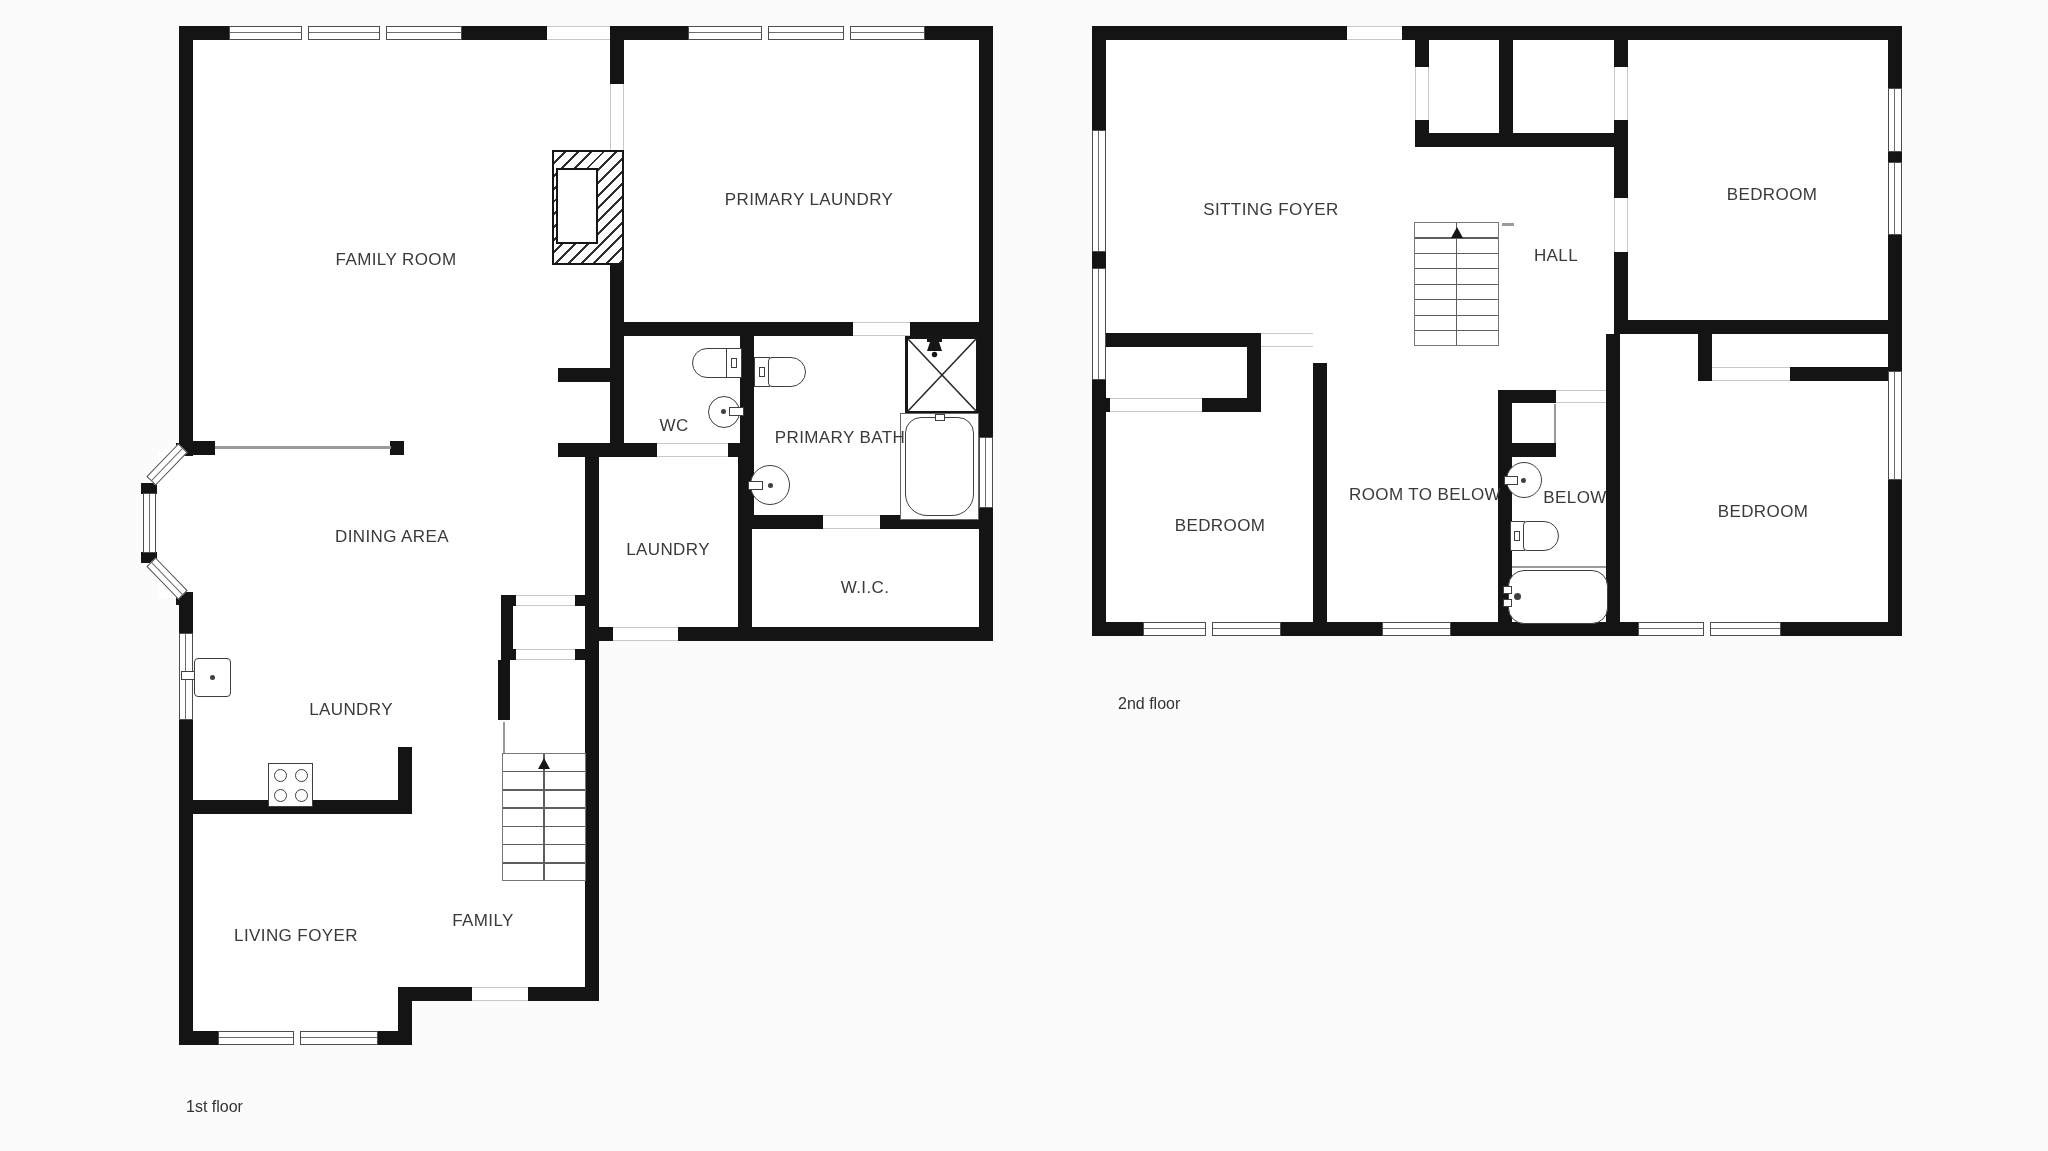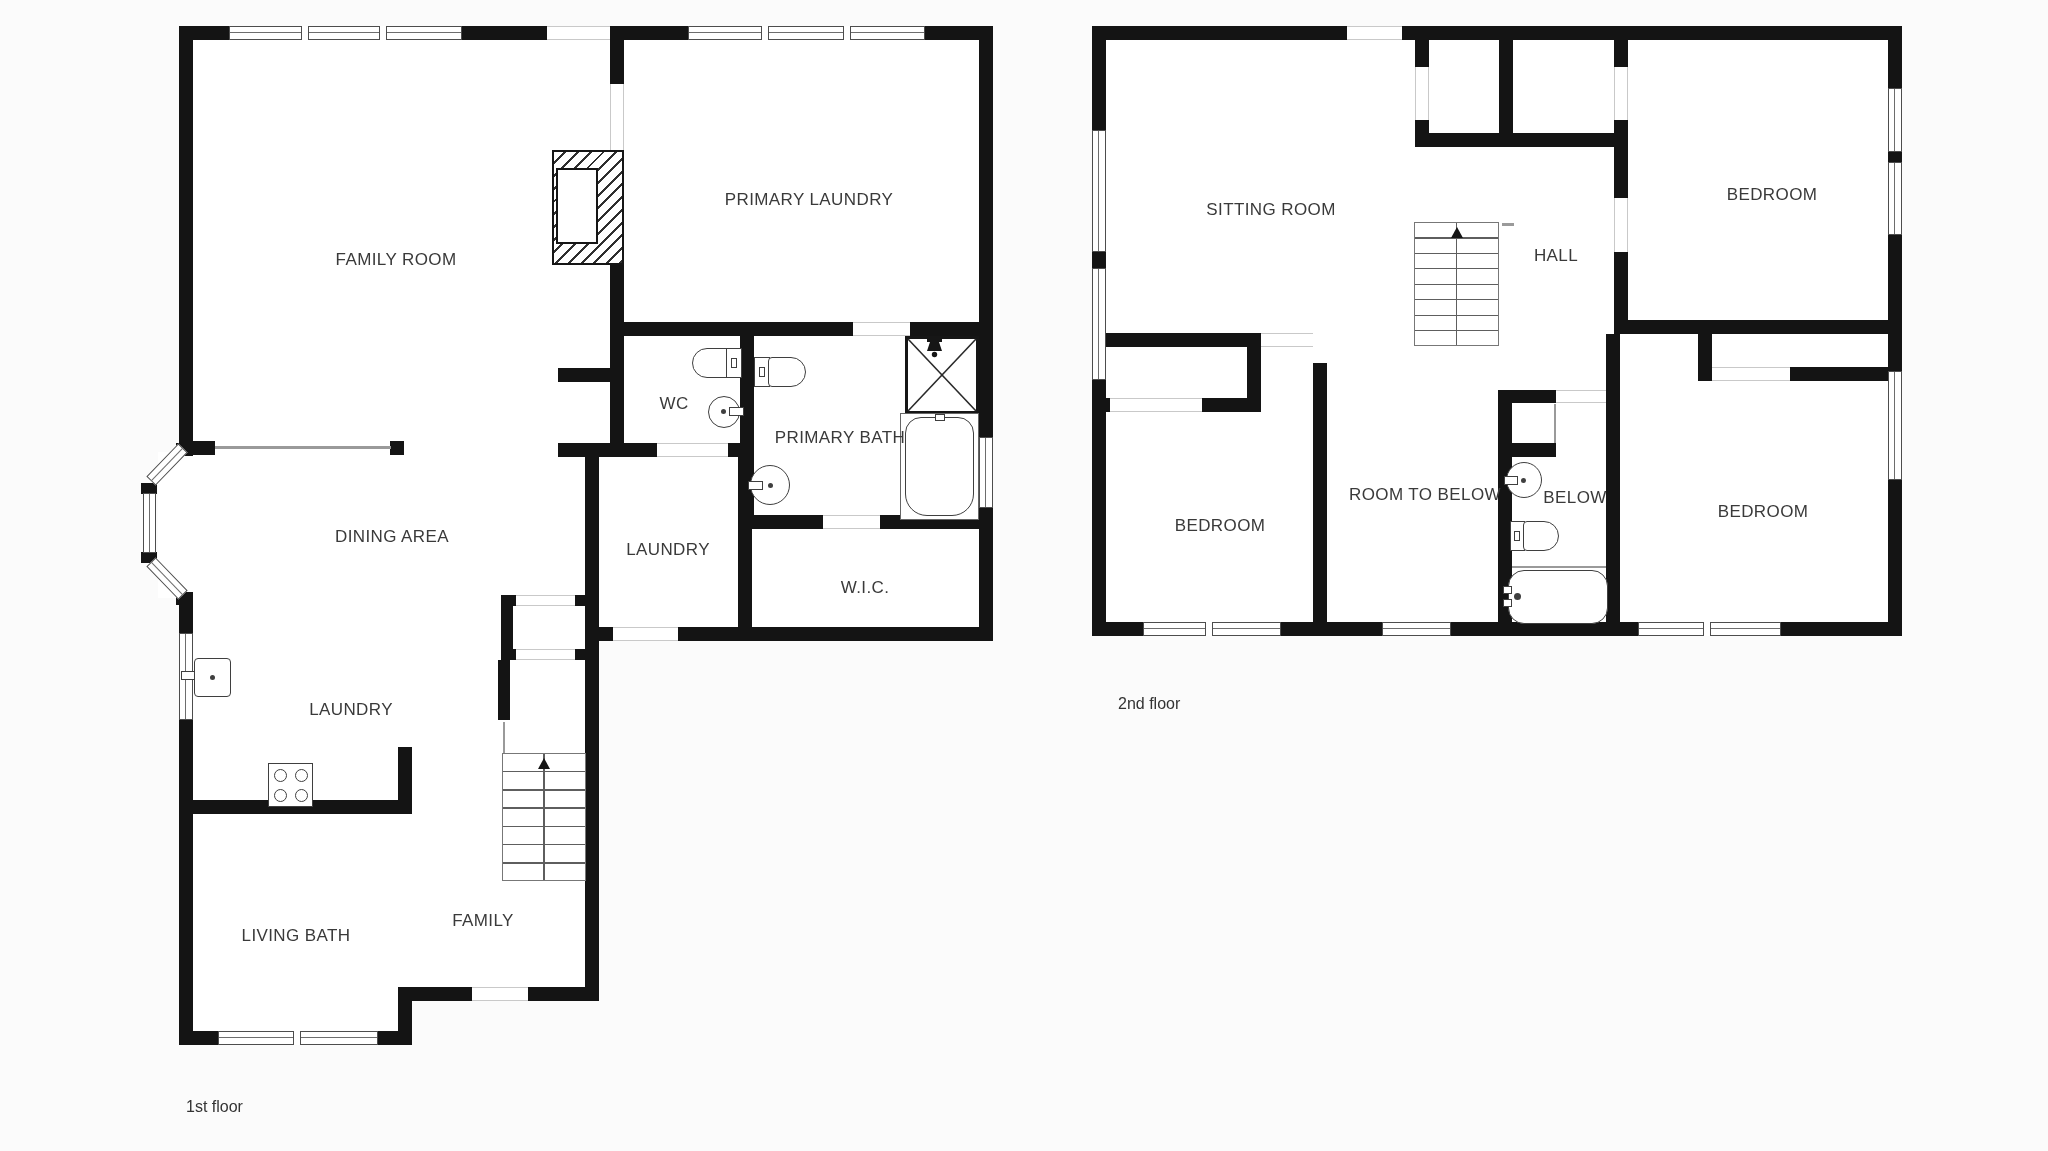--- a/index.html
+++ b/index.html
@@ -239,7 +239,7 @@
       <i class="arrow"></i>
     </div>
 
-    <span class="lbl" style="left:1271px;top:210px">SITTING ROOM</span>
+    <span class="lbl" style="left:1271px;top:210px">SITTING FOYER</span>
     <span class="lbl" style="left:1556px;top:256px">HALL</span>
     <span class="lbl" style="left:1772px;top:195px">BEDROOM</span>
     <span class="lbl" style="left:1220px;top:526px">BEDROOM</span>

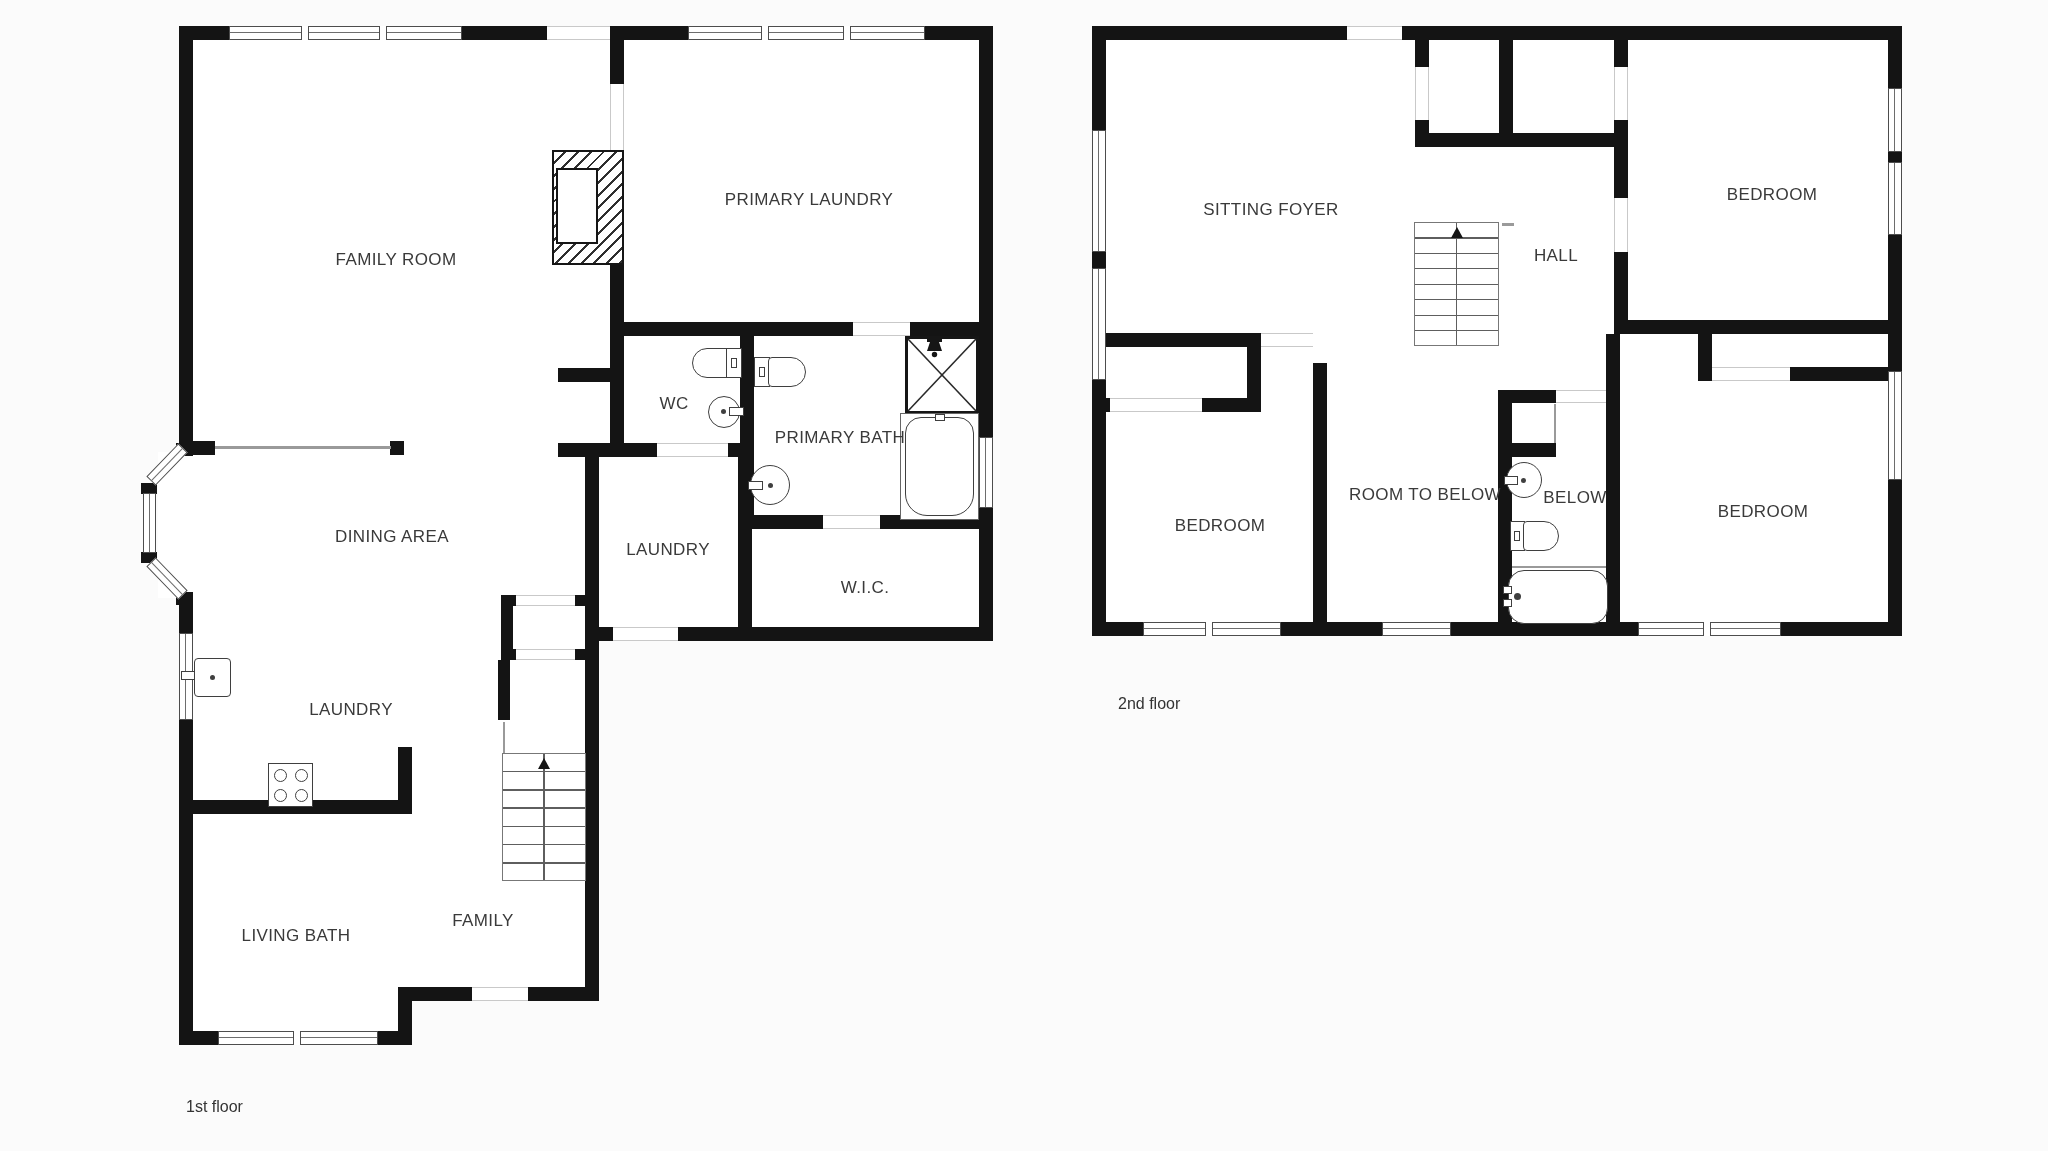--- a/index.html
+++ b/index.html
@@ -157,7 +157,7 @@
 
     <span class="lbl" style="left:396px;top:260px">FAMILY ROOM</span>
     <span class="lbl" style="left:809px;top:200px">PRIMARY LAUNDRY</span>
-    <span class="lbl" style="left:674px;top:404px">WC</span>
+    <span class="lbl" style="left:674px;top:426px">WC</span>
     <span class="lbl" style="left:840px;top:438px">PRIMARY BATH</span>
     <span class="lbl" style="left:392px;top:537px">DINING AREA</span>
     <span class="lbl" style="left:668px;top:550px">LAUNDRY</span>

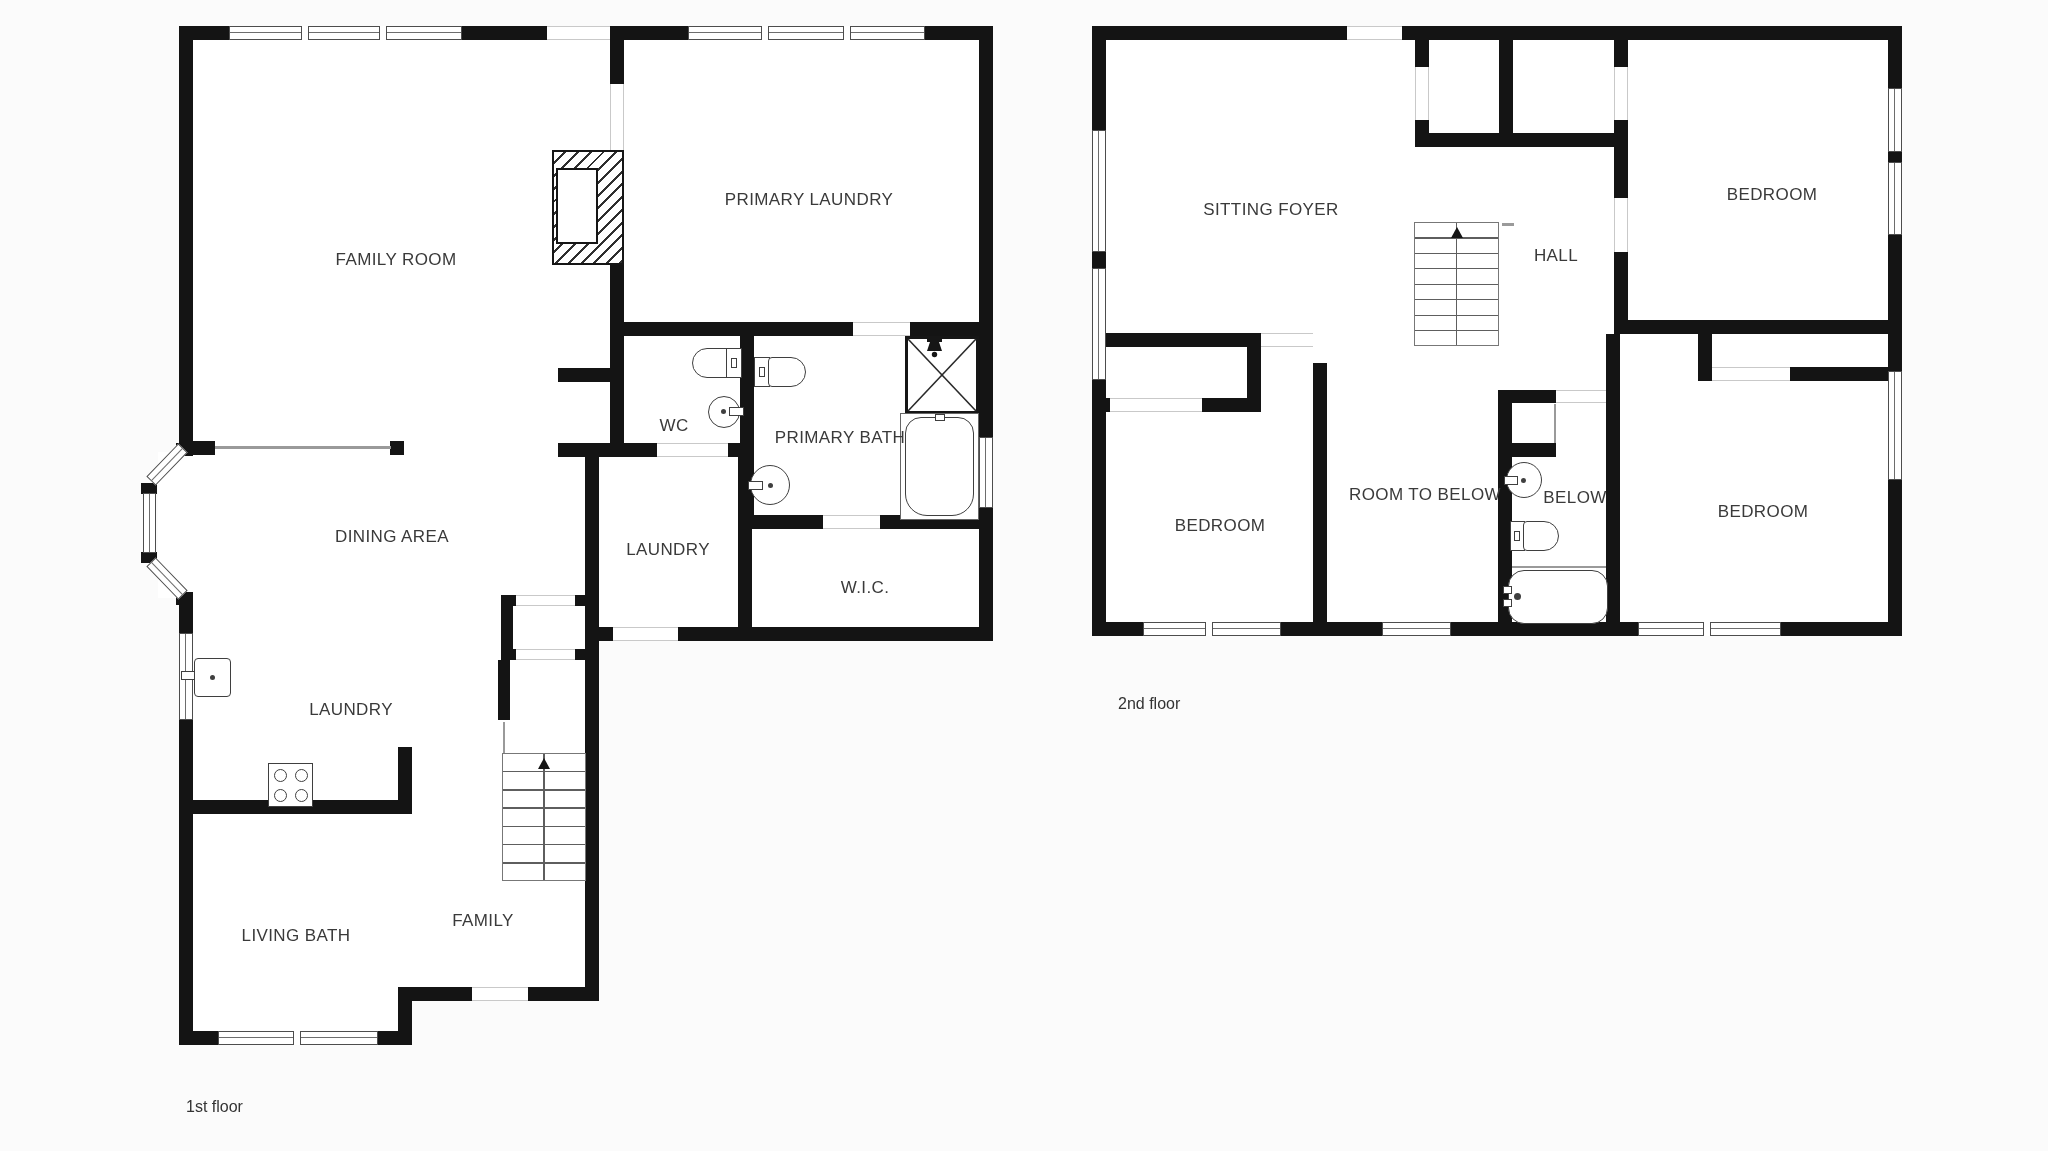--- a/index.html
+++ b/index.html
@@ -164,7 +164,7 @@
     <span class="lbl" style="left:865px;top:588px">W.I.C.</span>
     <span class="lbl" style="left:351px;top:710px">LAUNDRY</span>
     <span class="lbl" style="left:483px;top:921px">FAMILY</span>
-    <span class="lbl" style="left:296px;top:936px">LIVING BATH</span>
+    <span class="lbl" style="left:296px;top:936px">LIVING FOYER</span>
     <span class="cap" style="left:186px;top:1098px">1st floor</span>
   </div>
 

